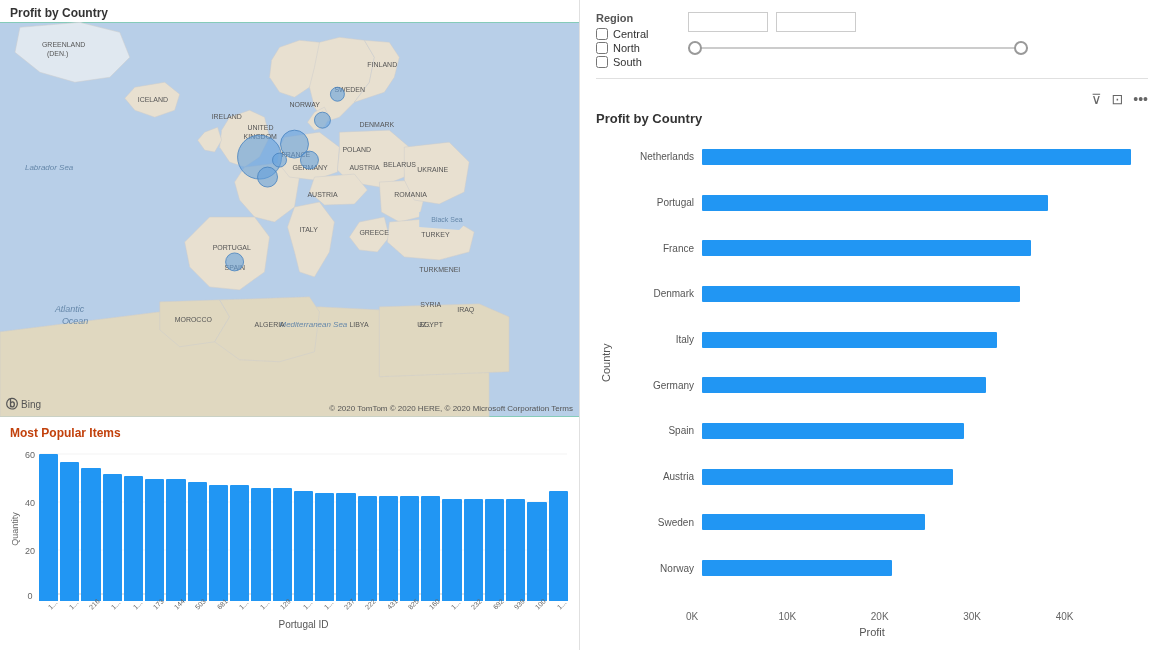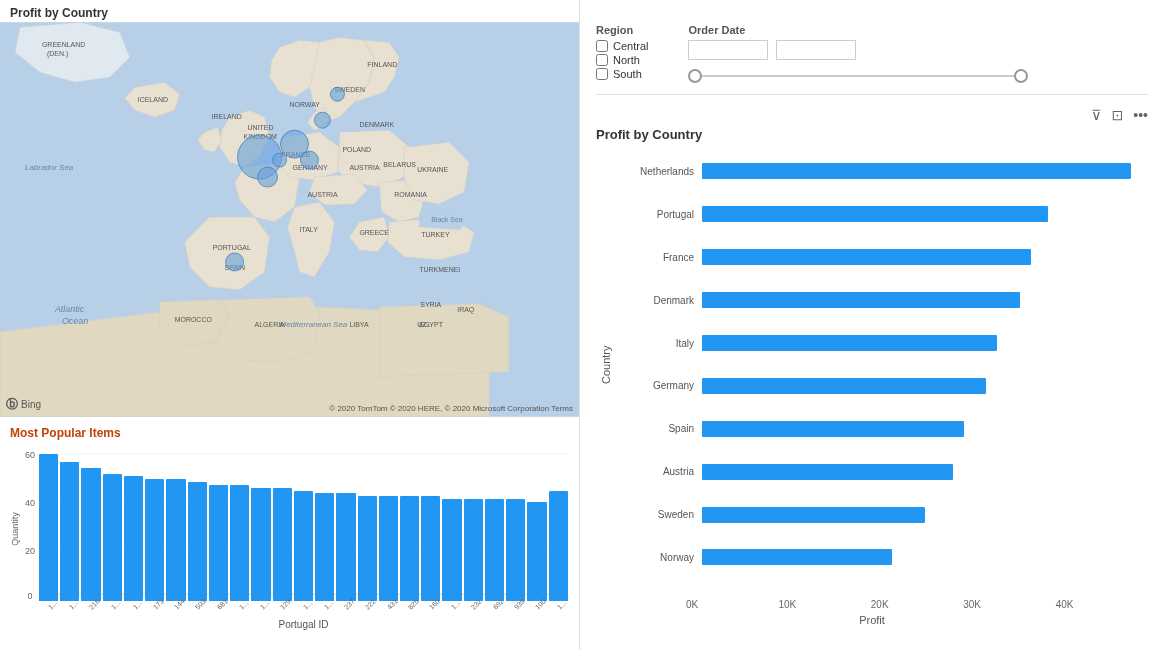--- a/index.html
+++ b/index.html
@@ -73,7 +73,7 @@
       flex: 1;
       display: flex;
       flex-direction: column;
-      padding: 24px 16px;
+      padding: 12px 16px;
     }
     .filters-row {
       display: flex;

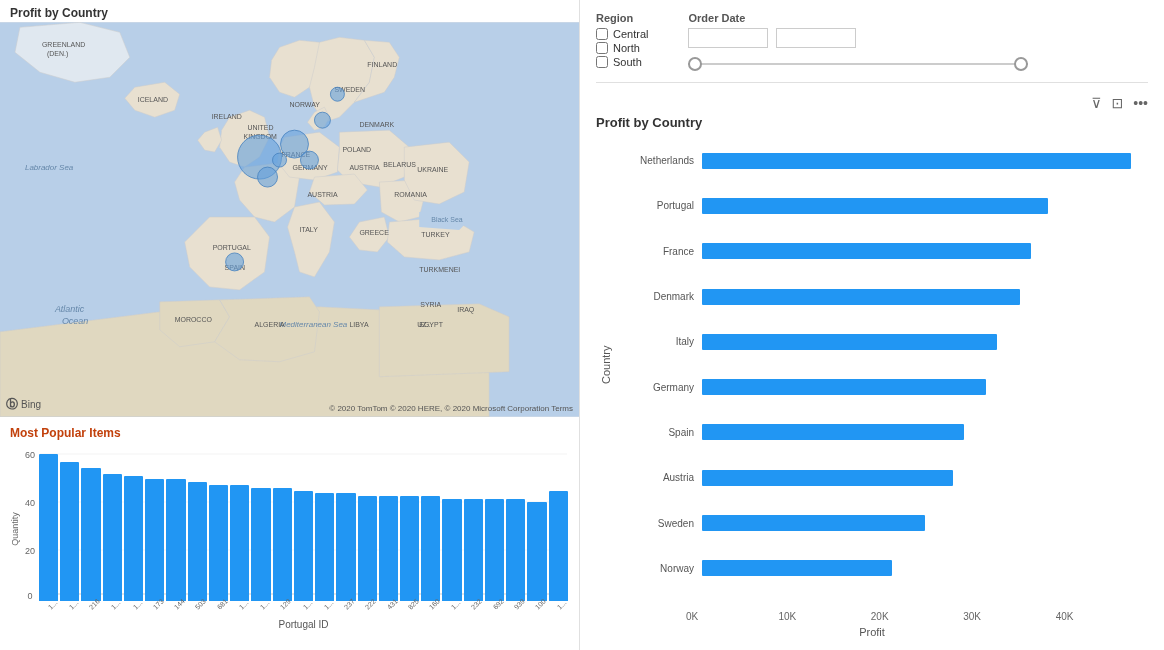--- a/index.html
+++ b/index.html
@@ -525,7 +525,6 @@
         </div>
       </div>
       <div class="date-filter">
-        <div class="filter-label">Order Date</div>
         <div class="date-inputs">
           <input type="text" class="date-box" style="">
           <input type="text" class="date-box" style="">

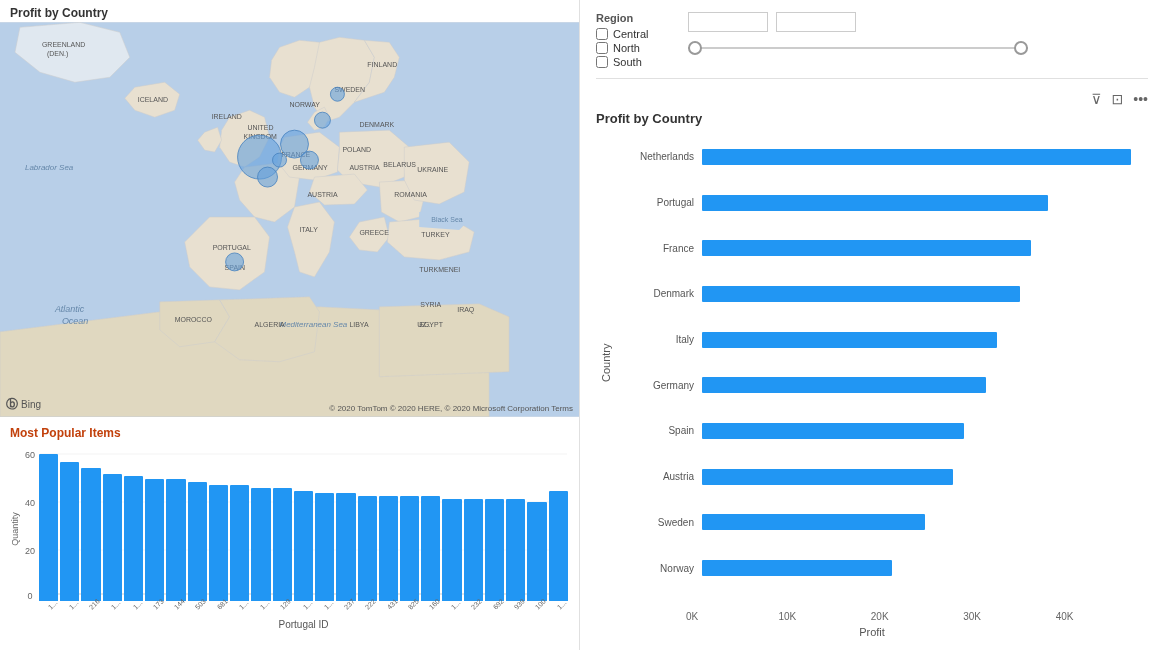--- a/index.html
+++ b/index.html
@@ -37,7 +37,7 @@
     .map-container {
       width: 100%;
       height: 395px;
-      background: #e5e5e5;
+      background: #22c55e;
       position: relative;
       overflow: hidden;
     }

